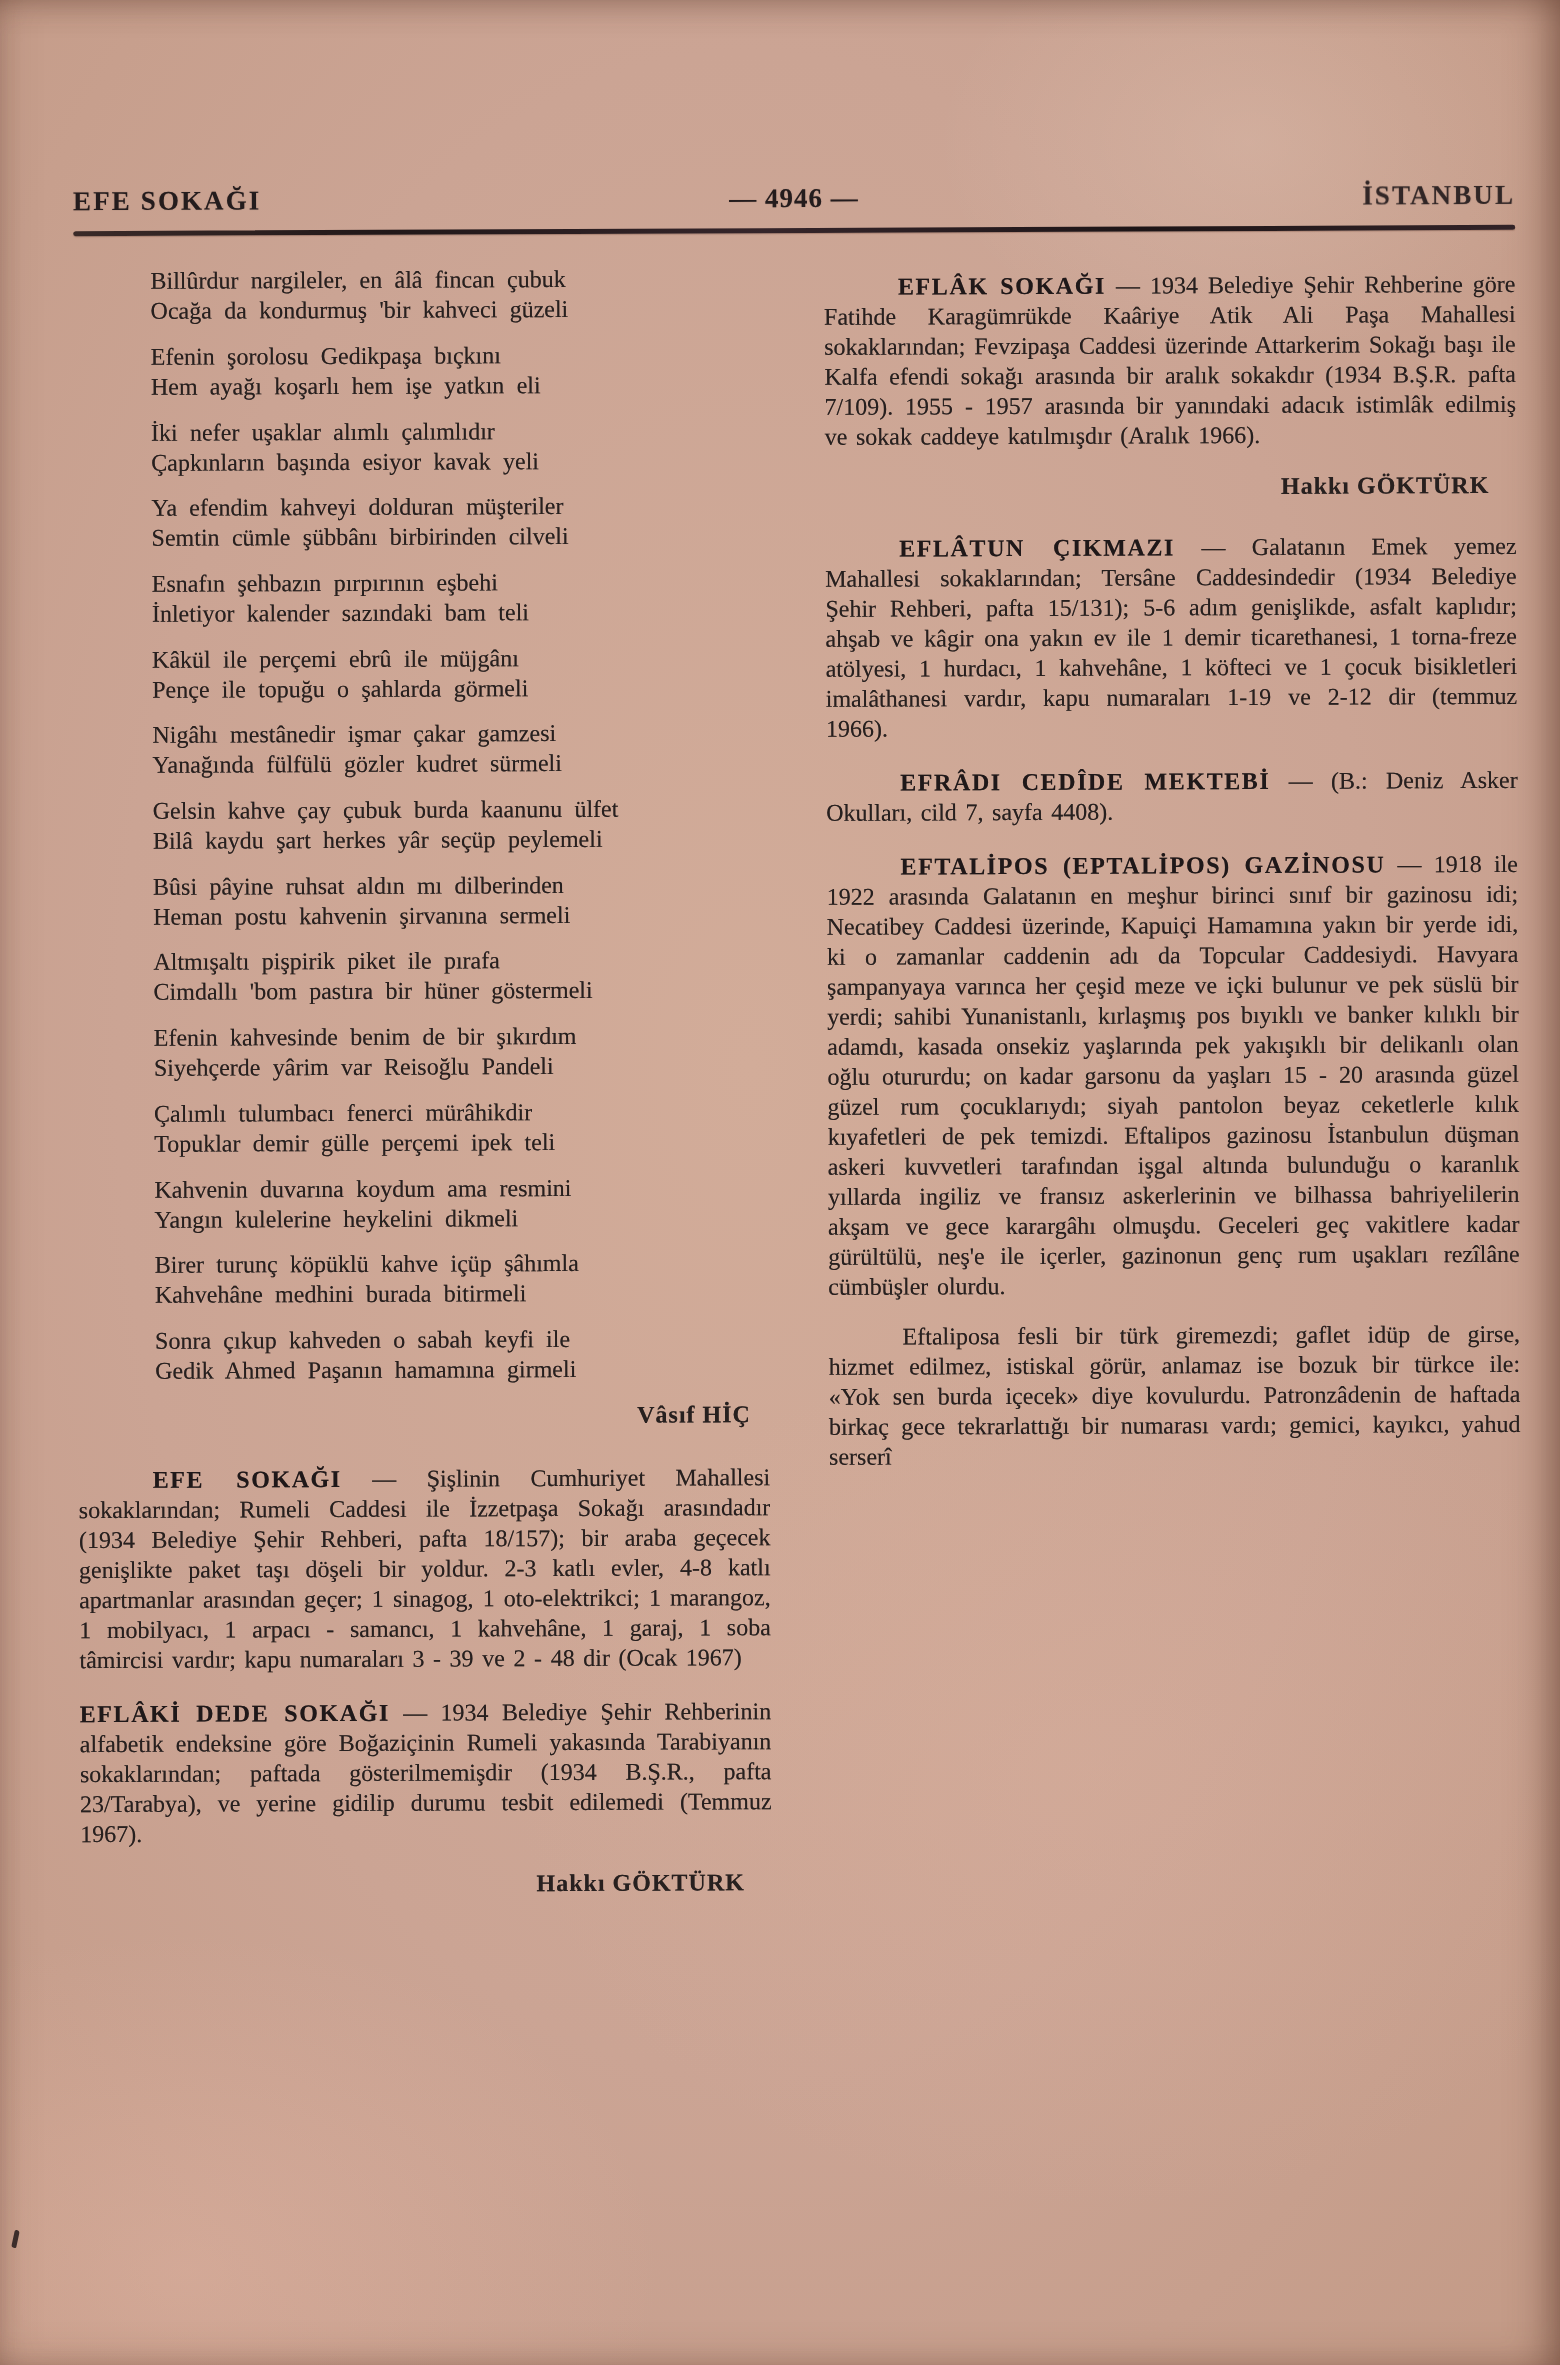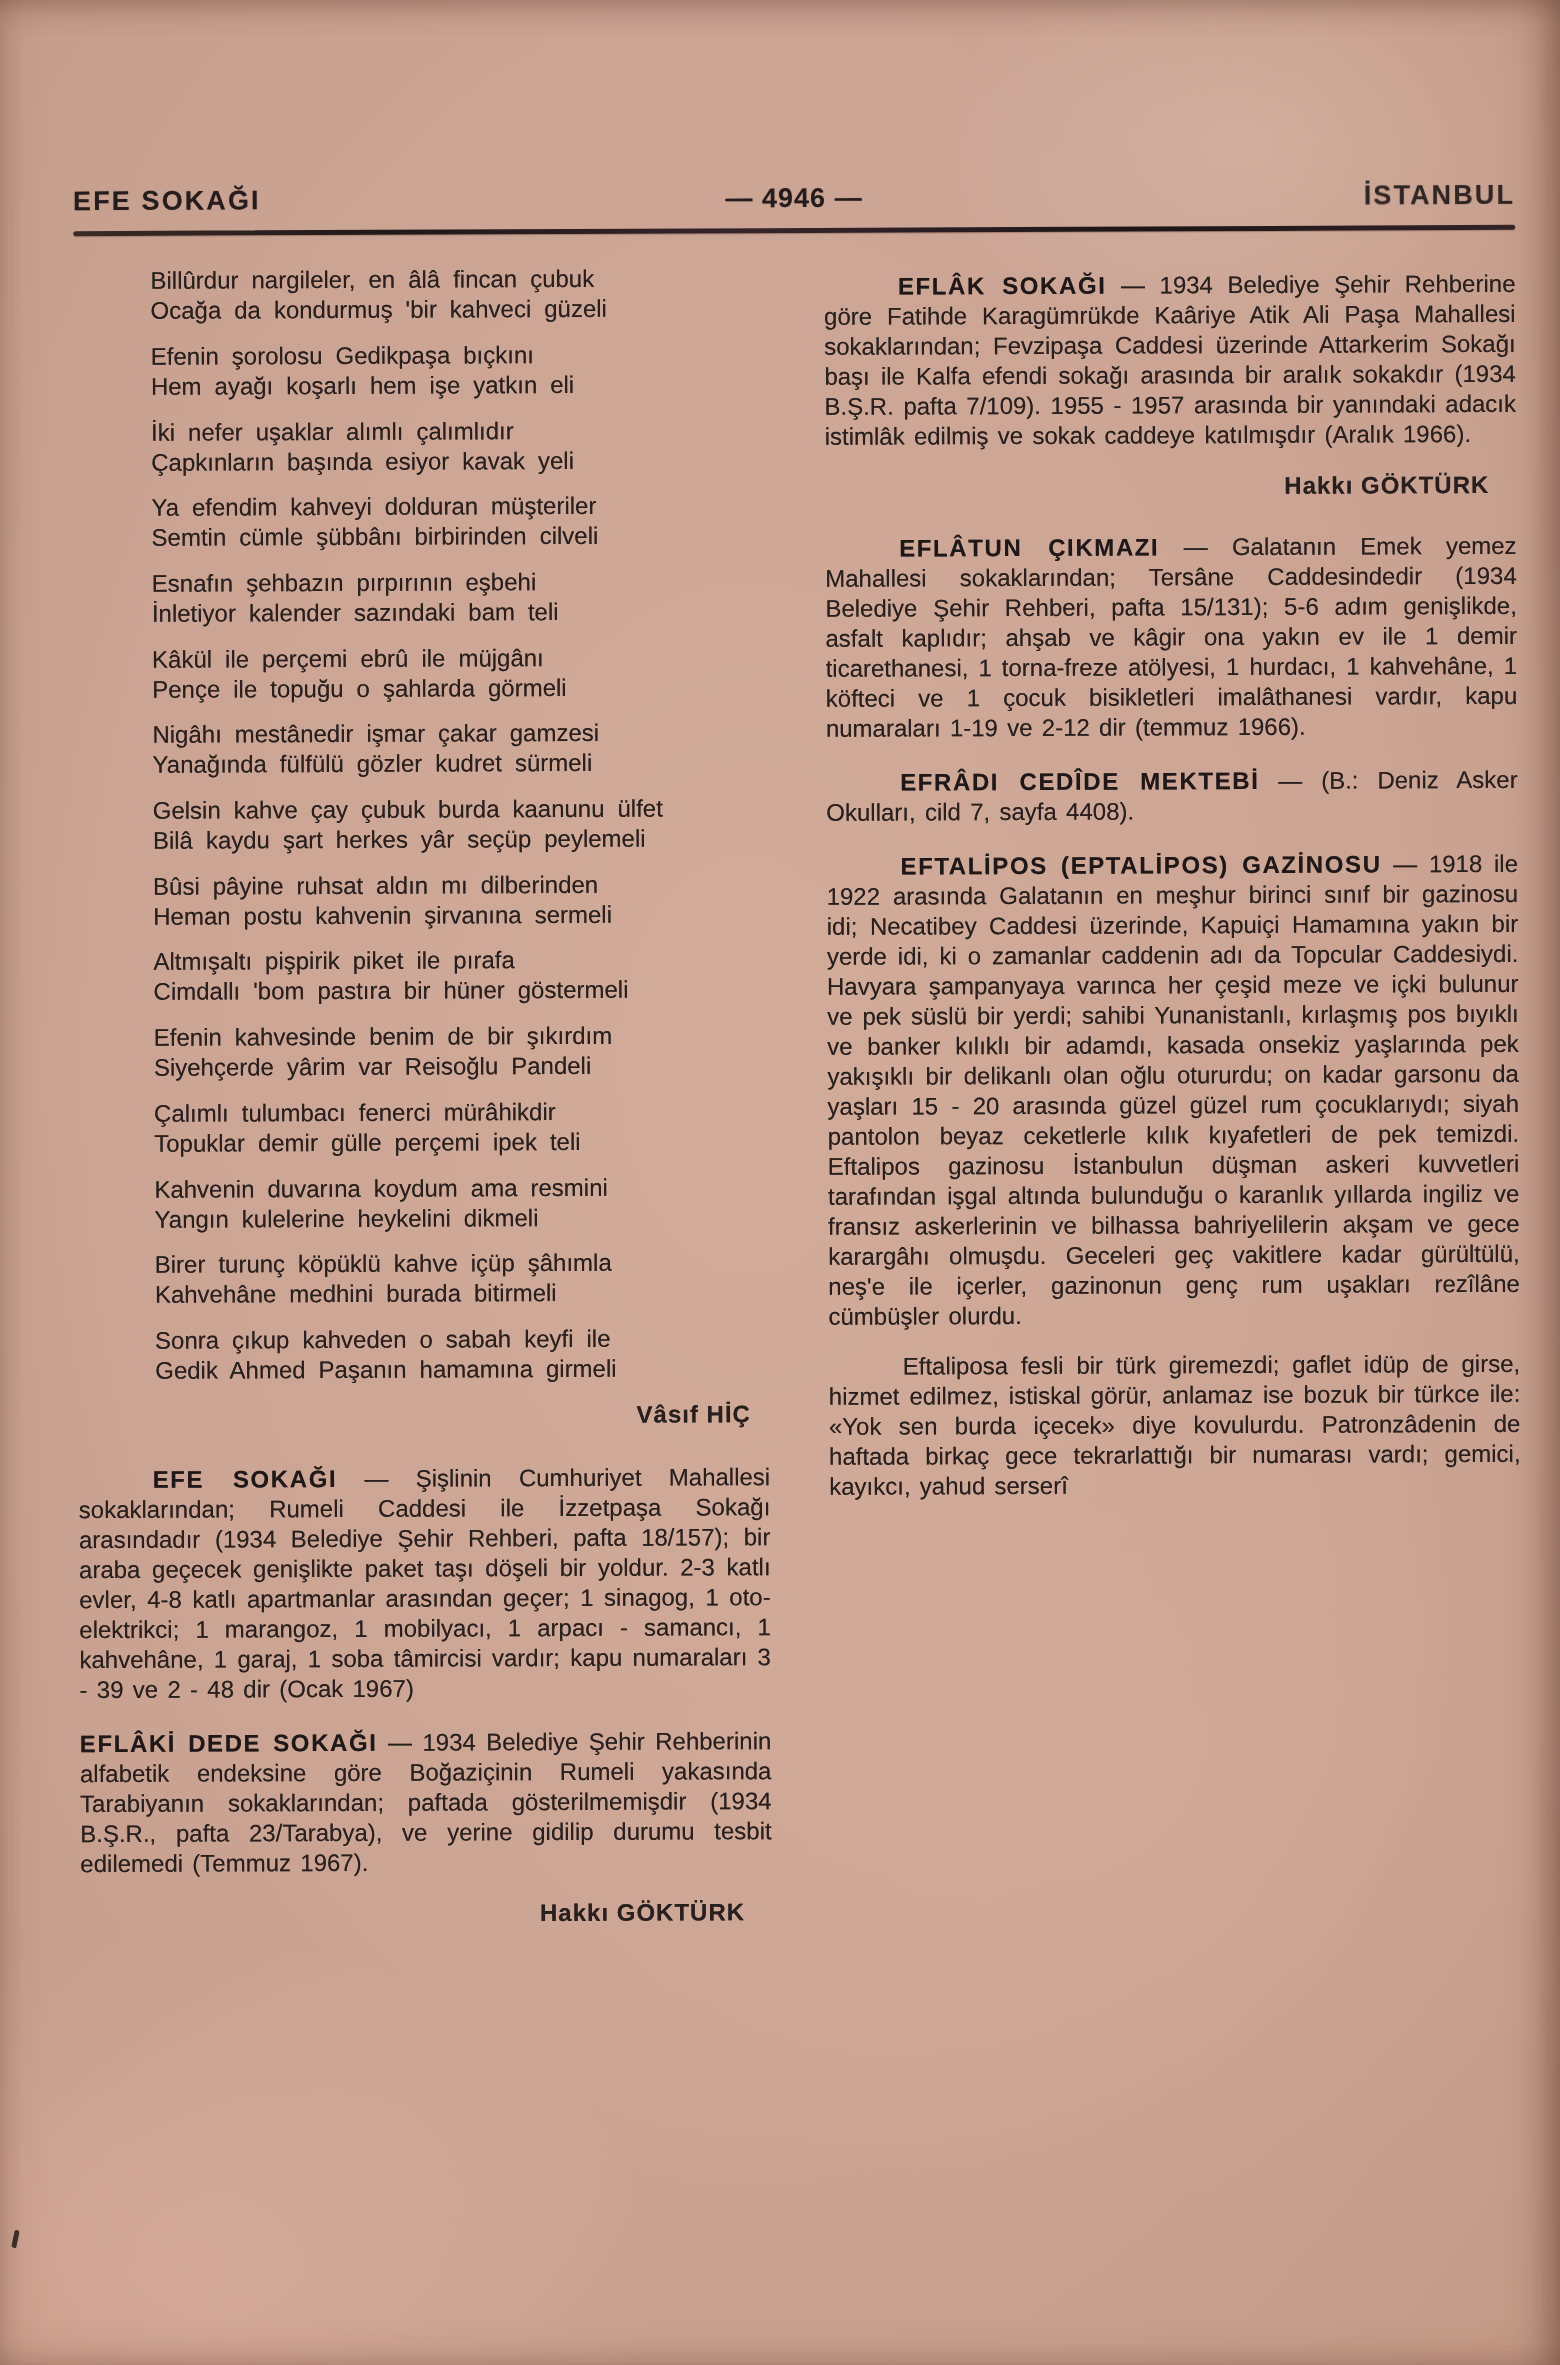--- a/index.html
+++ b/index.html
@@ -11,7 +11,7 @@
     height: 2366px;
     margin: 0 auto;
     overflow: hidden;
-    font-family: Liberation Sans, sans-serif;
+    font-family: Liberation Serif, serif;
     color: #27201f;
     background:
       radial-gradient(ellipse 523px 366px at 80% 6%, rgba(255,238,224,0.16), transparent 60%),

